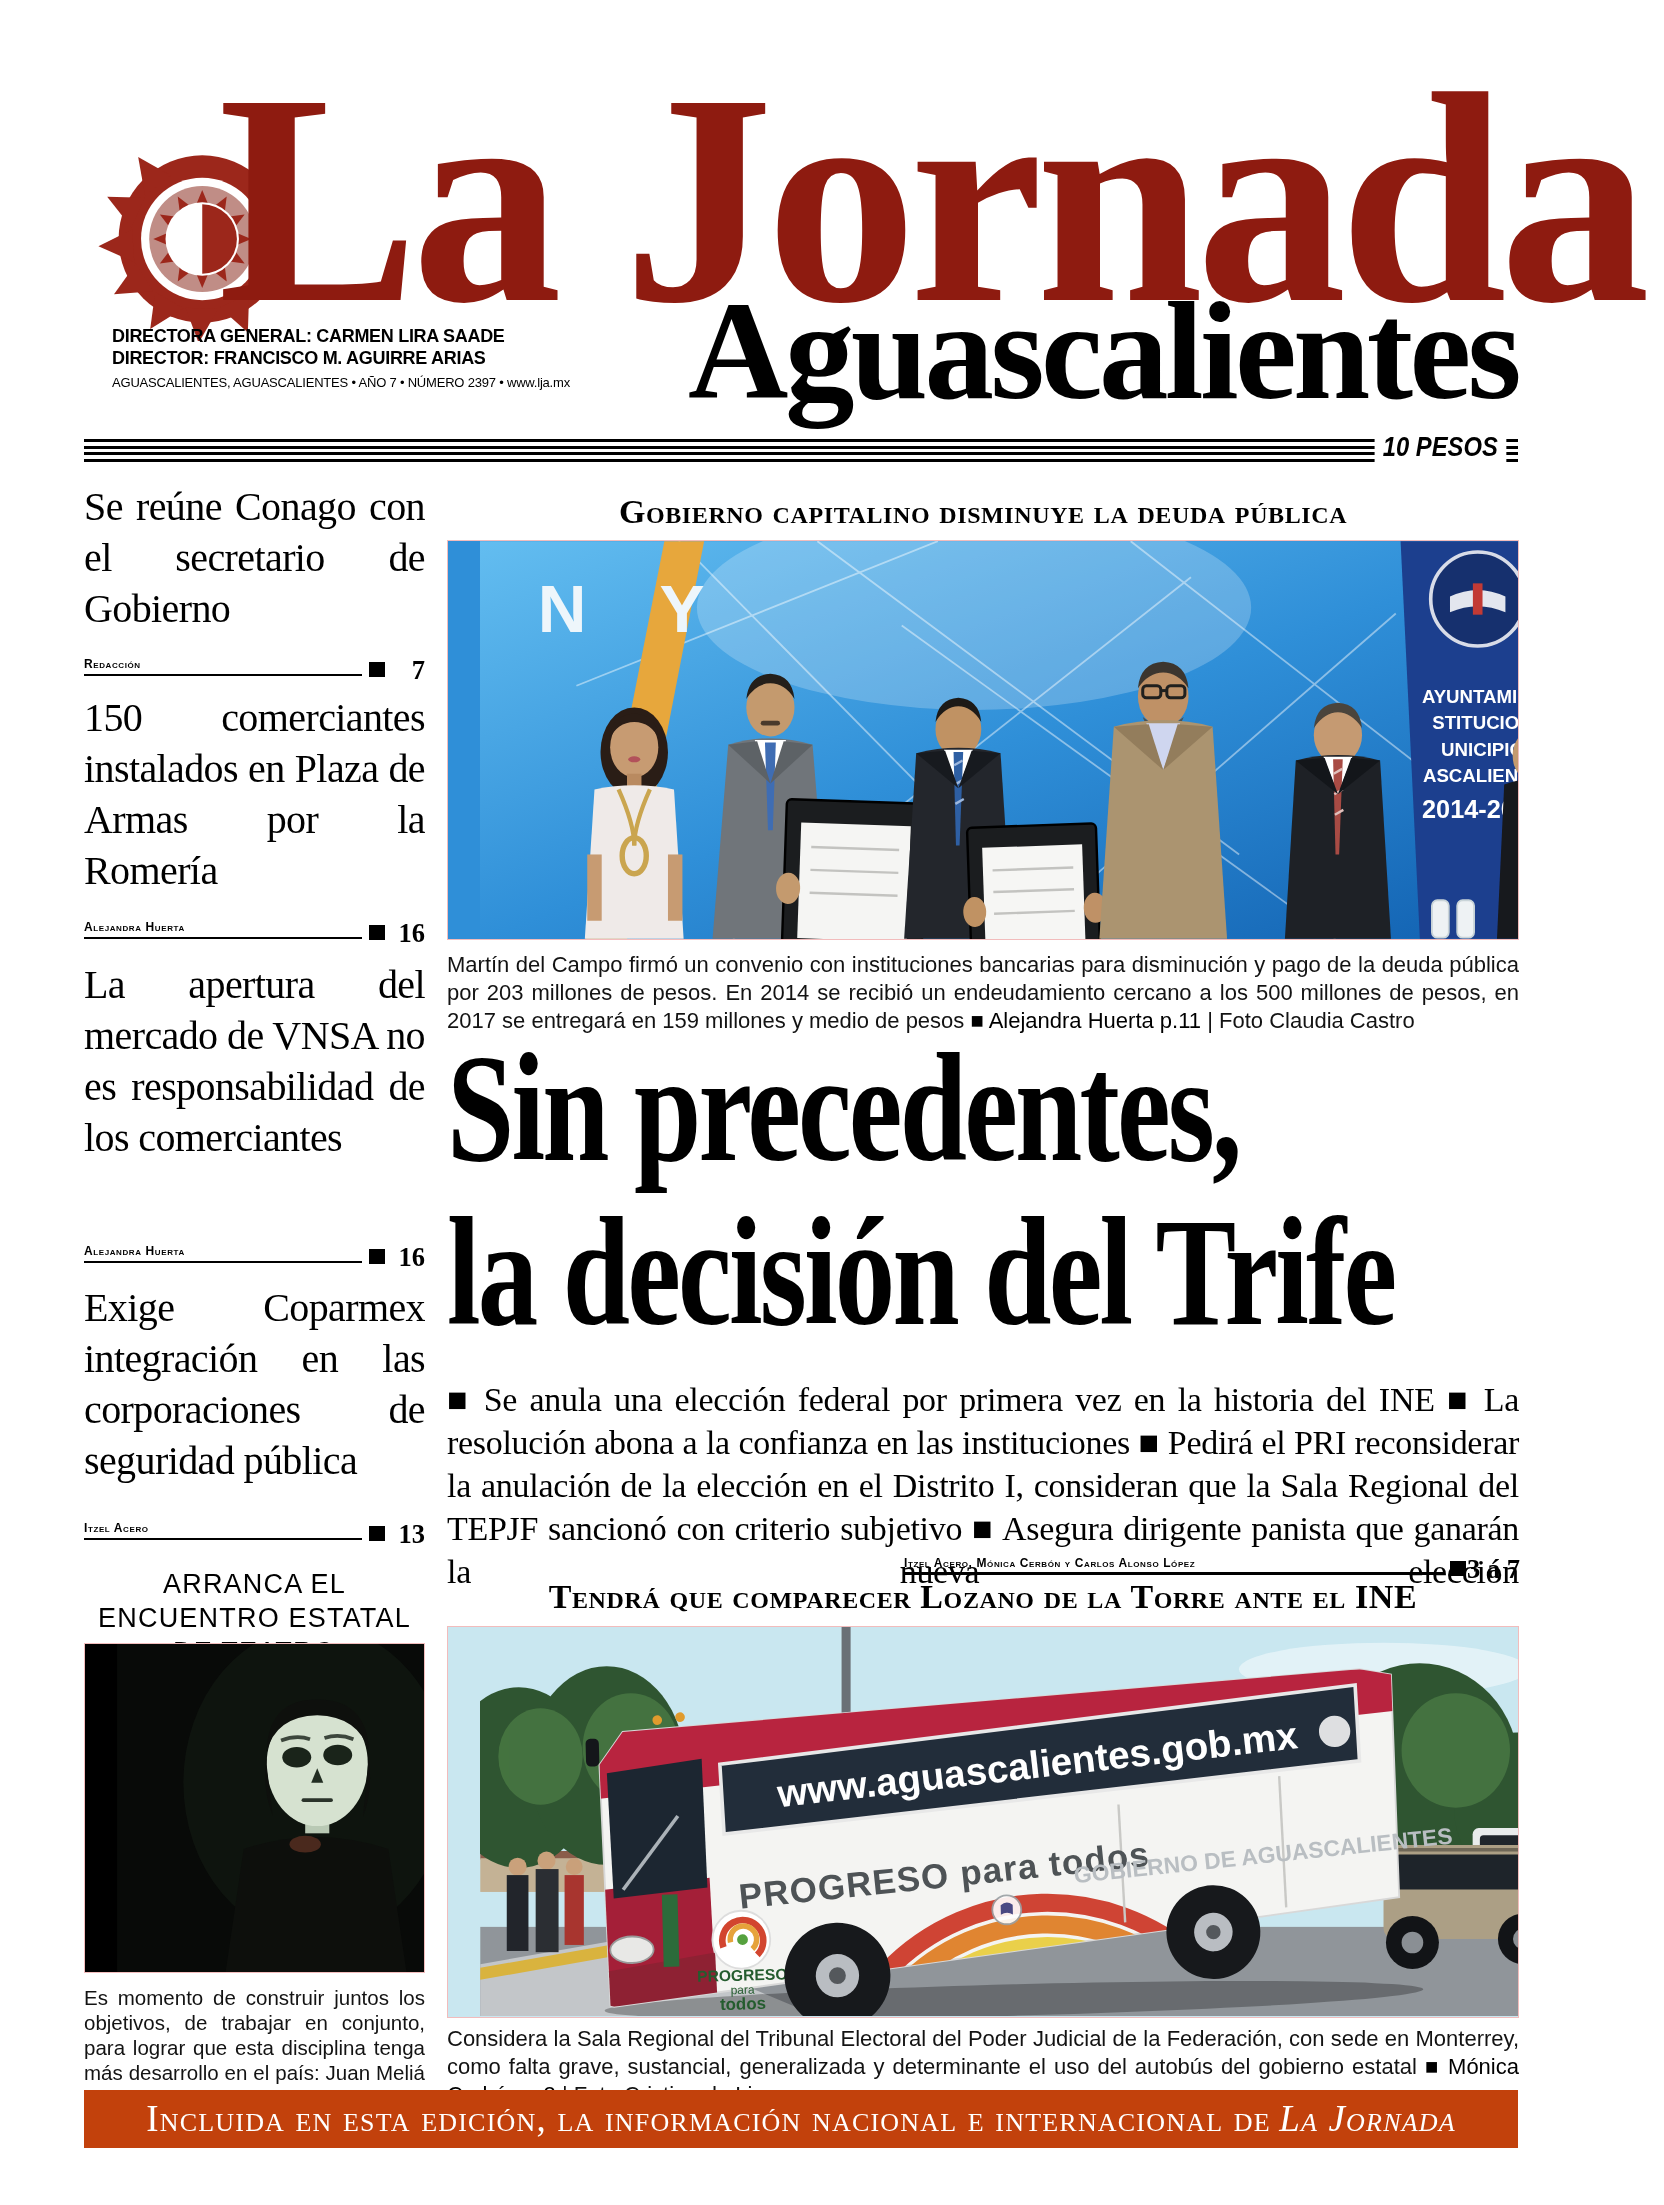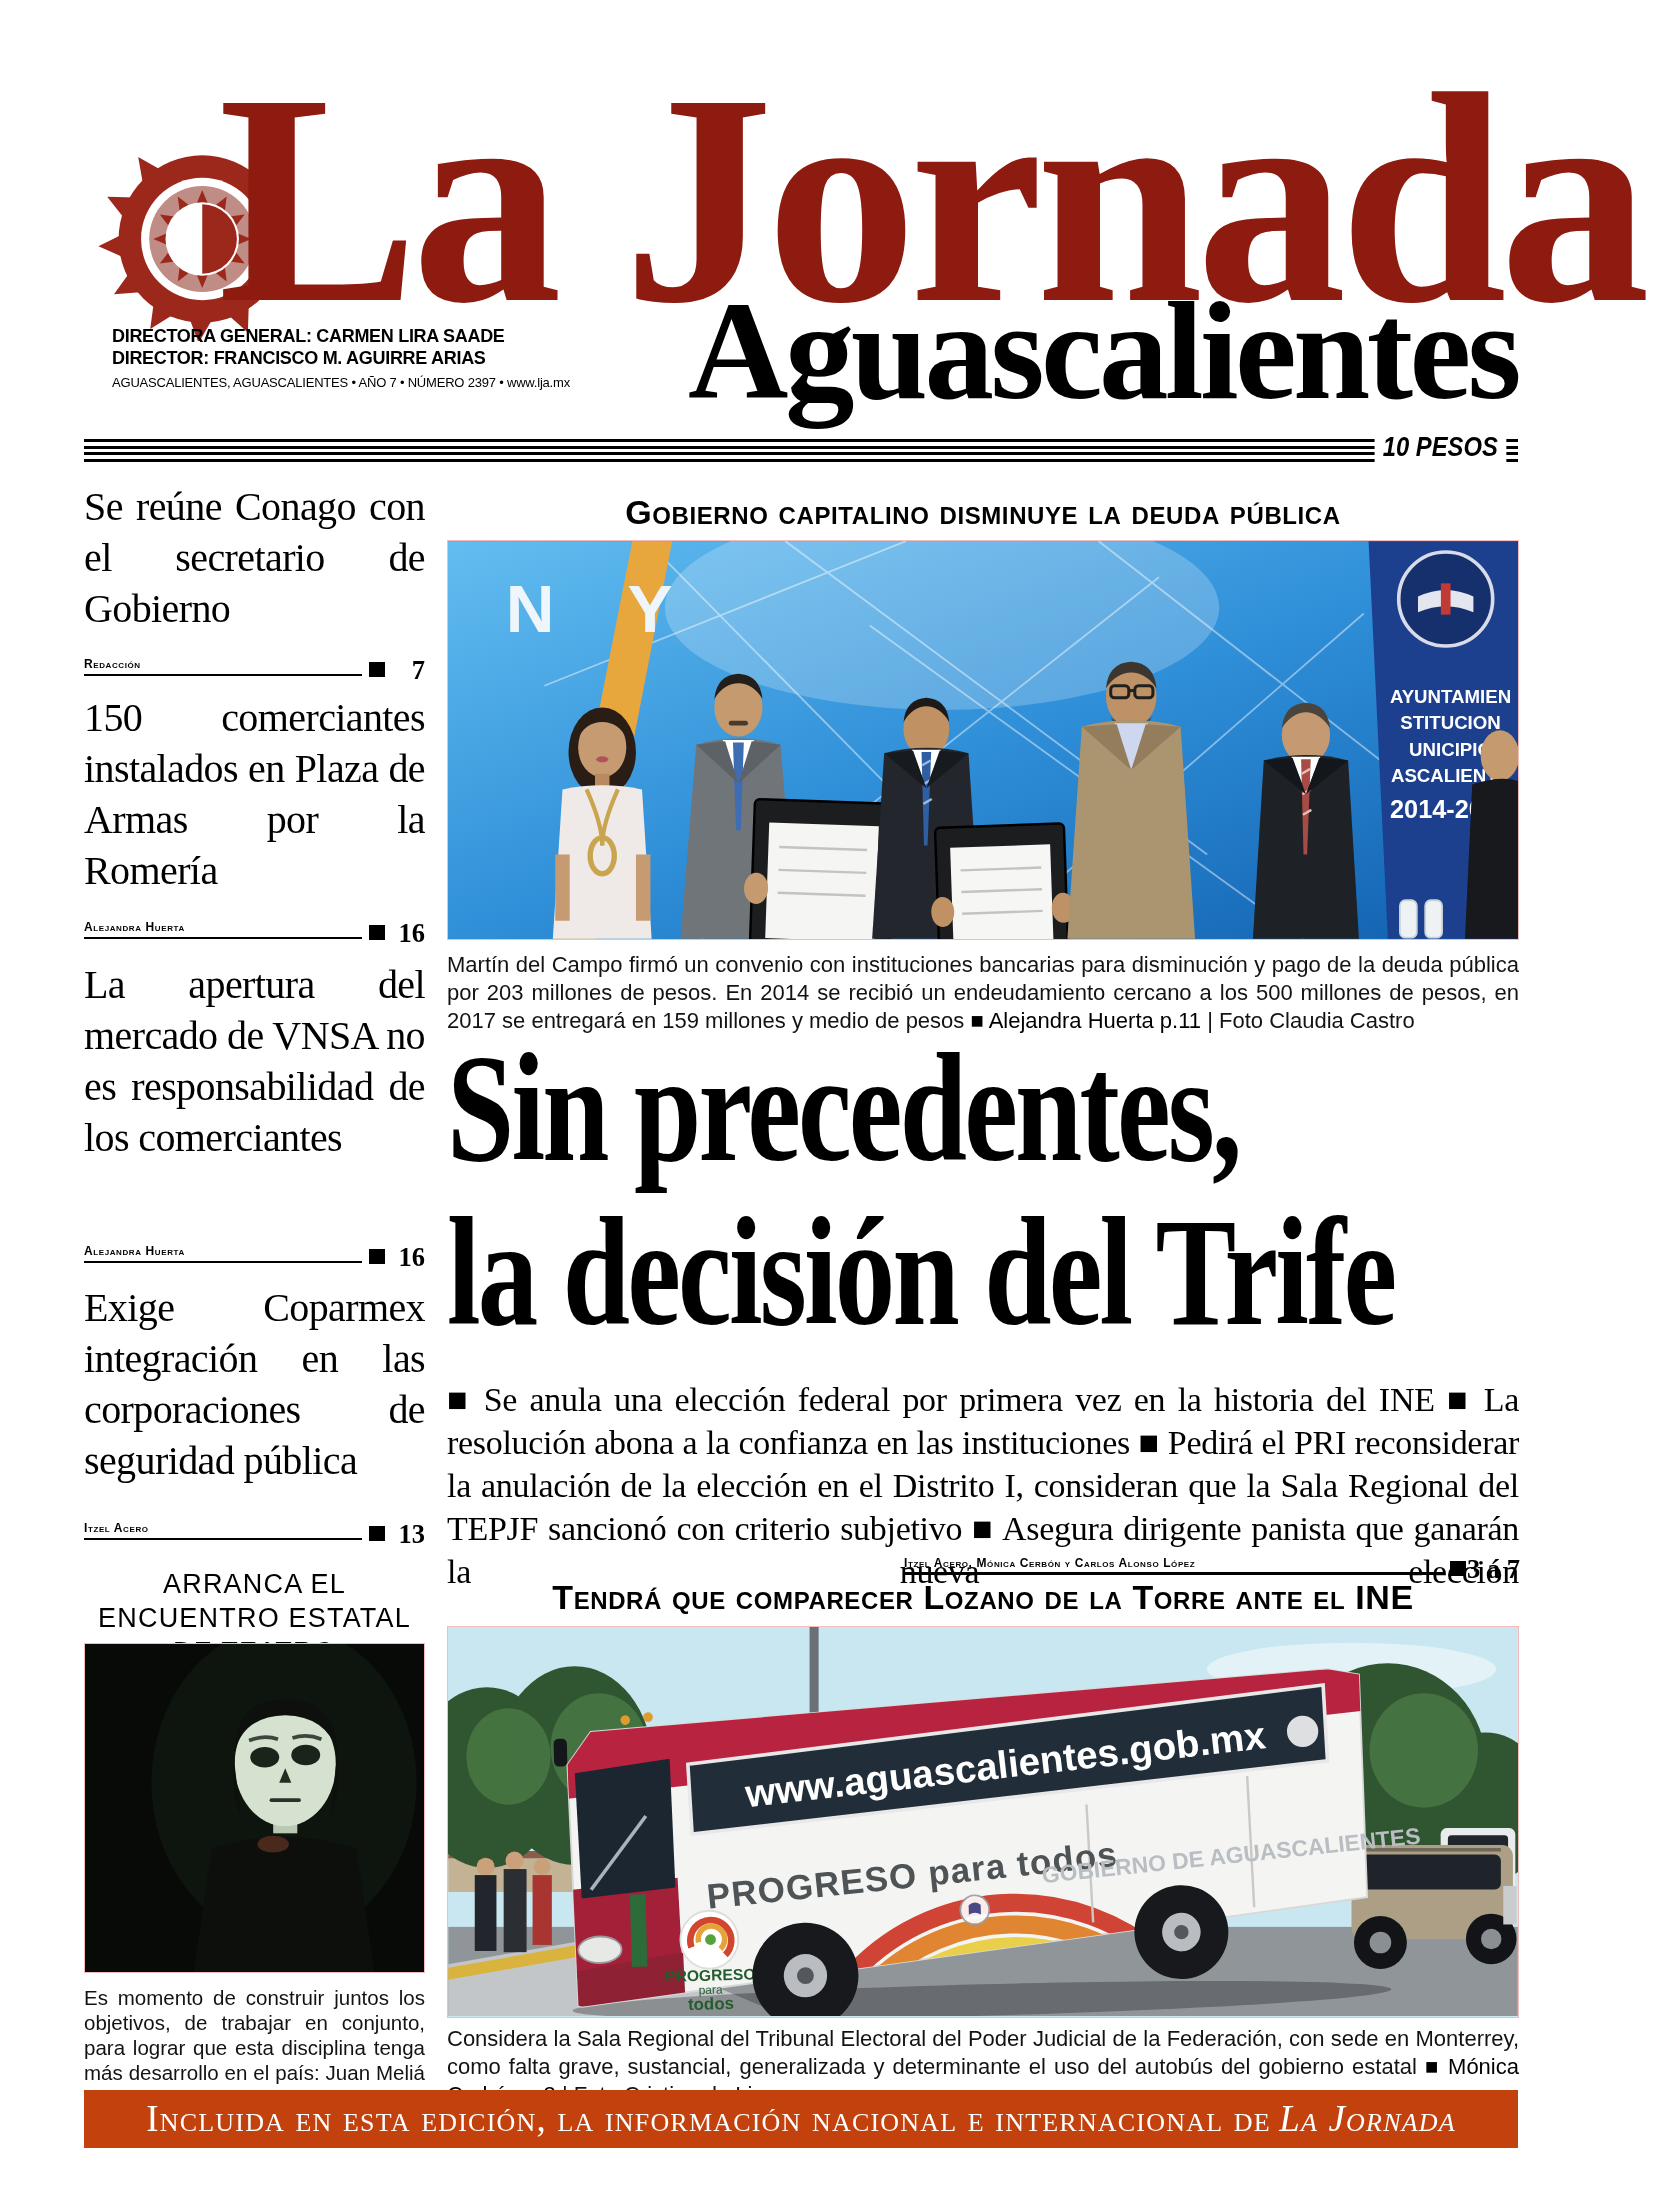--- a/index.html
+++ b/index.html
@@ -43,7 +43,7 @@
 
   
   .kicker{position:absolute;left:447px;width:1072px;text-align:center;
-          font-family:Liberation Sans, sans-serif;font-weight:bold;font-size:34px;
+          font-family:Liberation Serif, serif;font-weight:bold;font-size:34px;
           font-variant:small-caps;letter-spacing:0.6px;}
   .kicker1{top:493px;}
   .kicker2{top:1578px;}

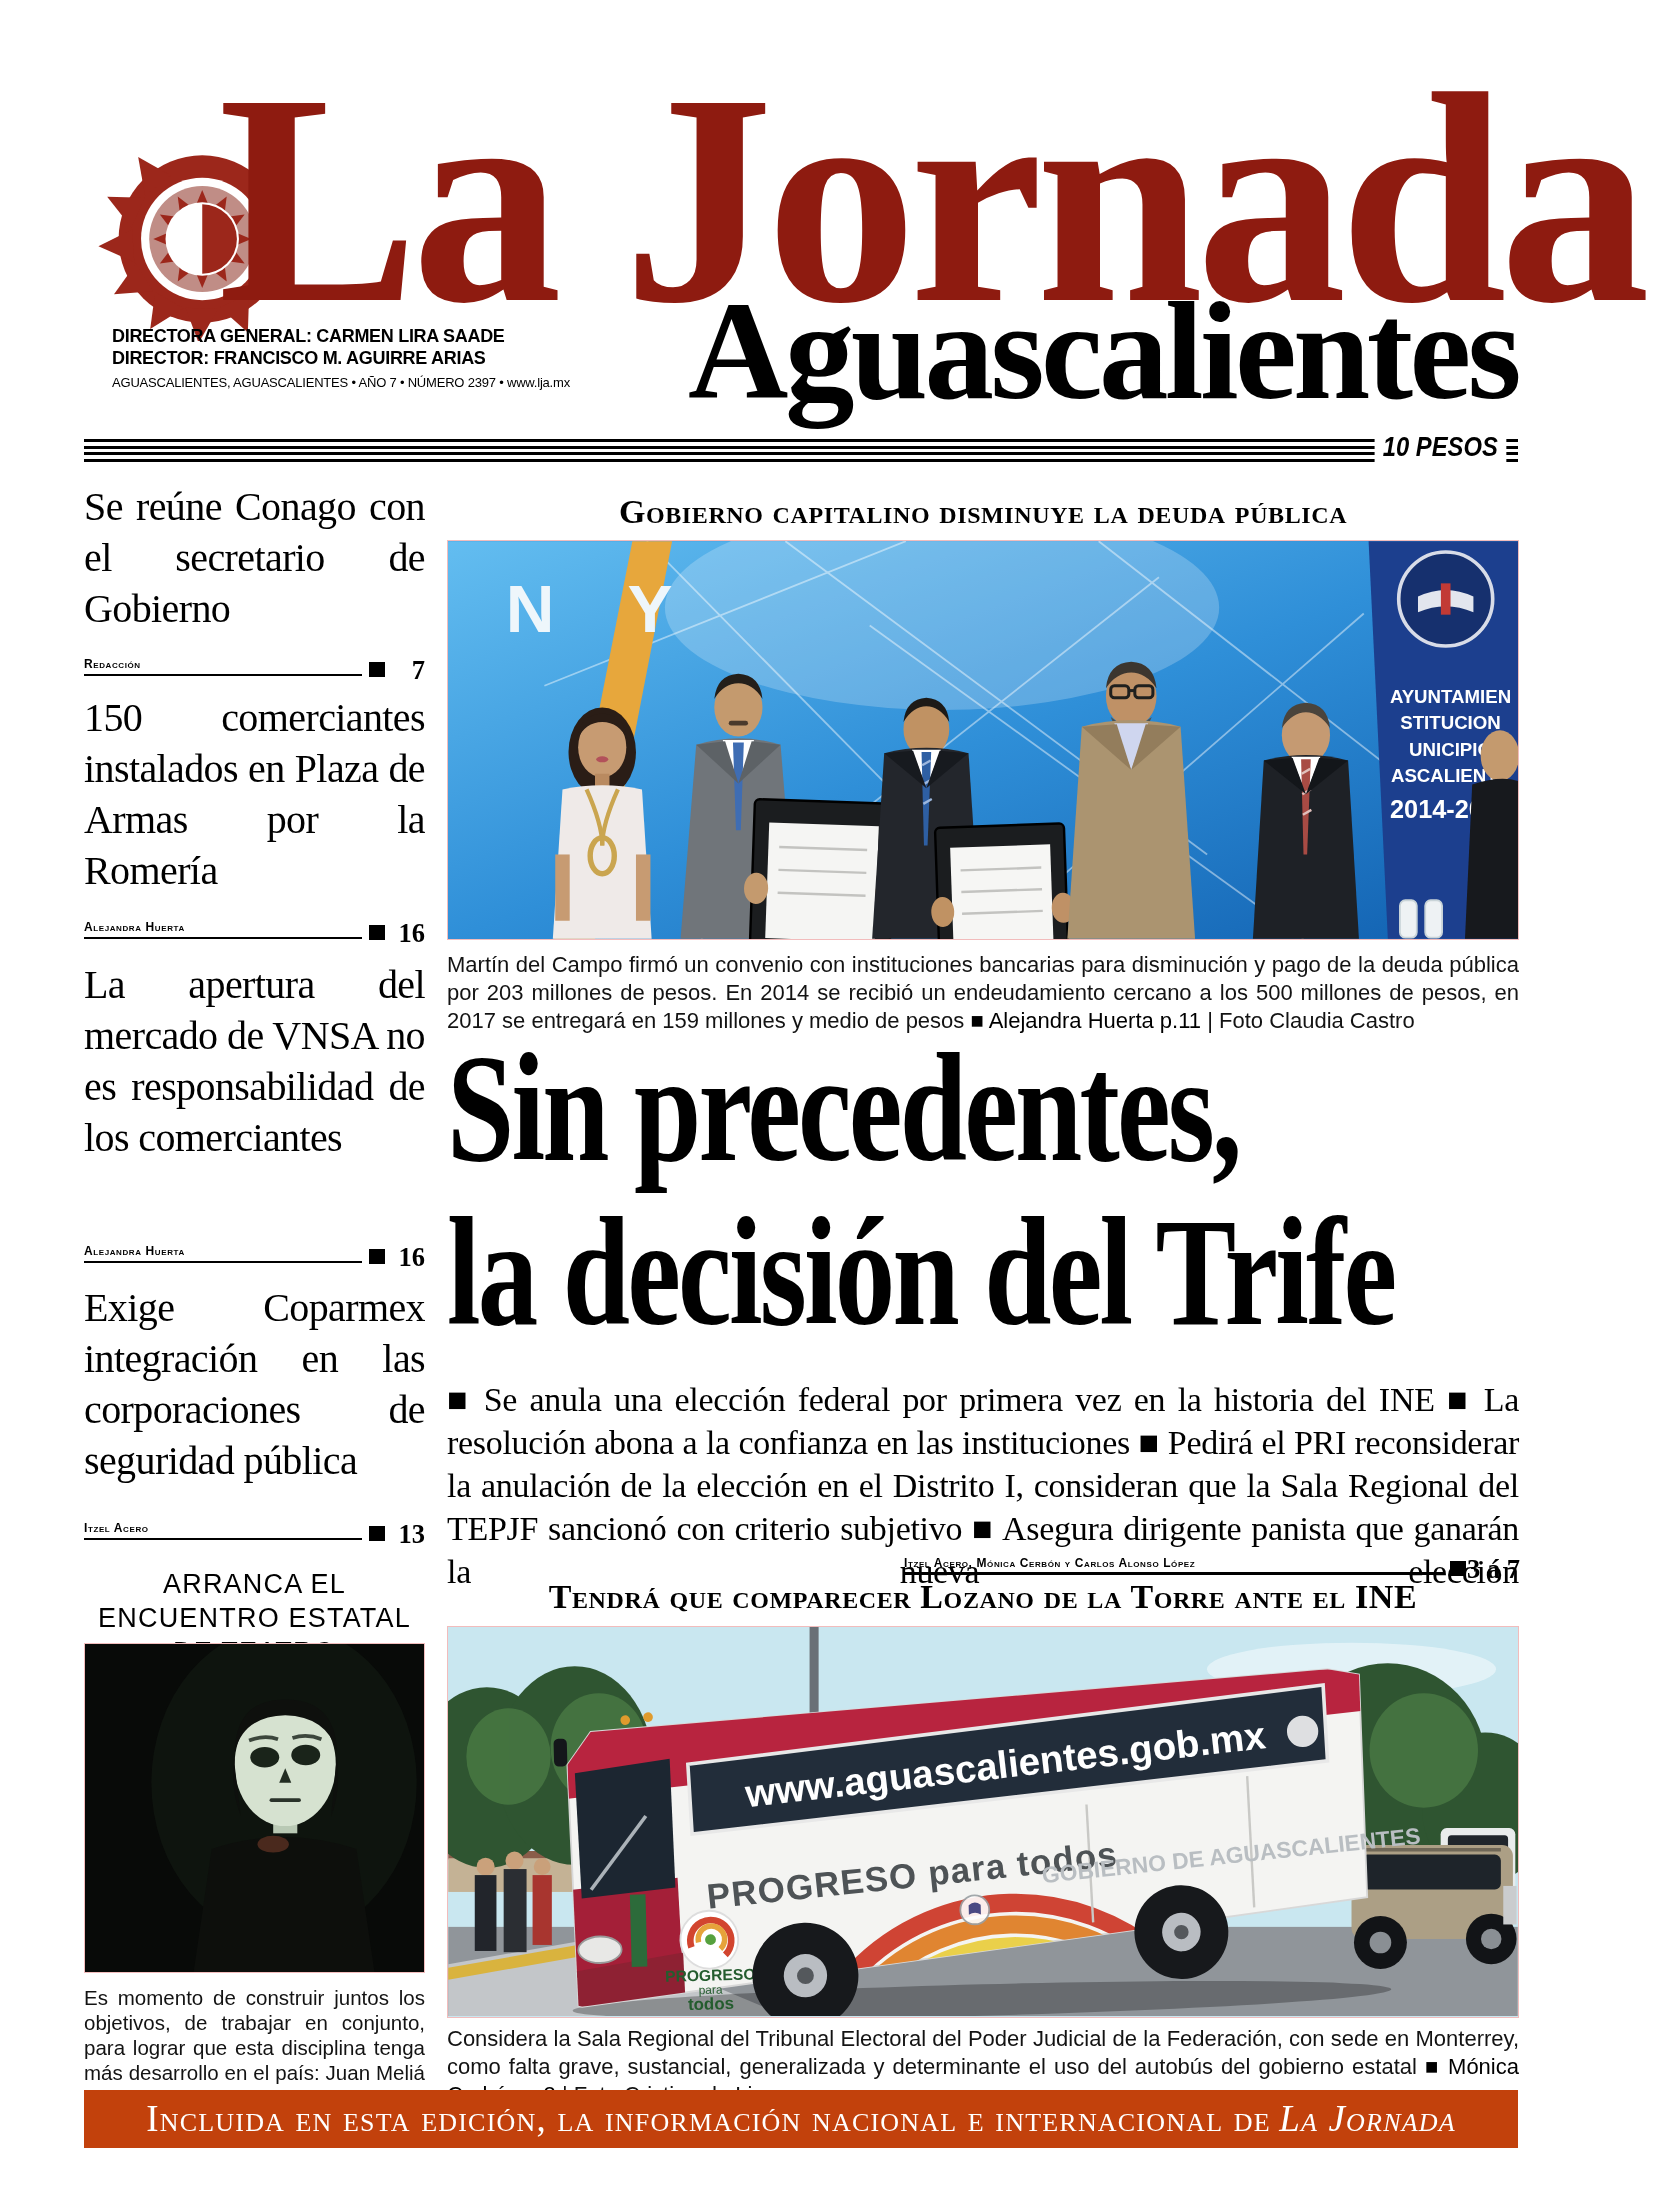--- a/index.html
+++ b/index.html
@@ -35,7 +35,7 @@
   .theater-kicker{position:absolute;left:78px;top:1567px;width:353px;text-align:center;
                   font-family:"Liberation Sans",sans-serif;font-size:27px;line-height:34px;
                   letter-spacing:1.2px;}
-  .photo-frame{position:absolute;border:1.2px solid #f2bcbc;box-sizing:border-box;overflow:hidden;background:#000;}
+  .photo-frame{position:absolute;border:1.2px solid #f2bcbc;box-sizing:border-box;overflow:hidden;background:#000;padding-left:32px;}
   .theater-photo{left:84px;top:1643px;width:341px;height:330px;}
   .caption{font-family:"Liberation Sans",sans-serif;text-align:justify;color:#131313;}
   .theater-caption{position:absolute;left:84px;top:1985px;width:341px;font-size:20.5px;line-height:25px;}

